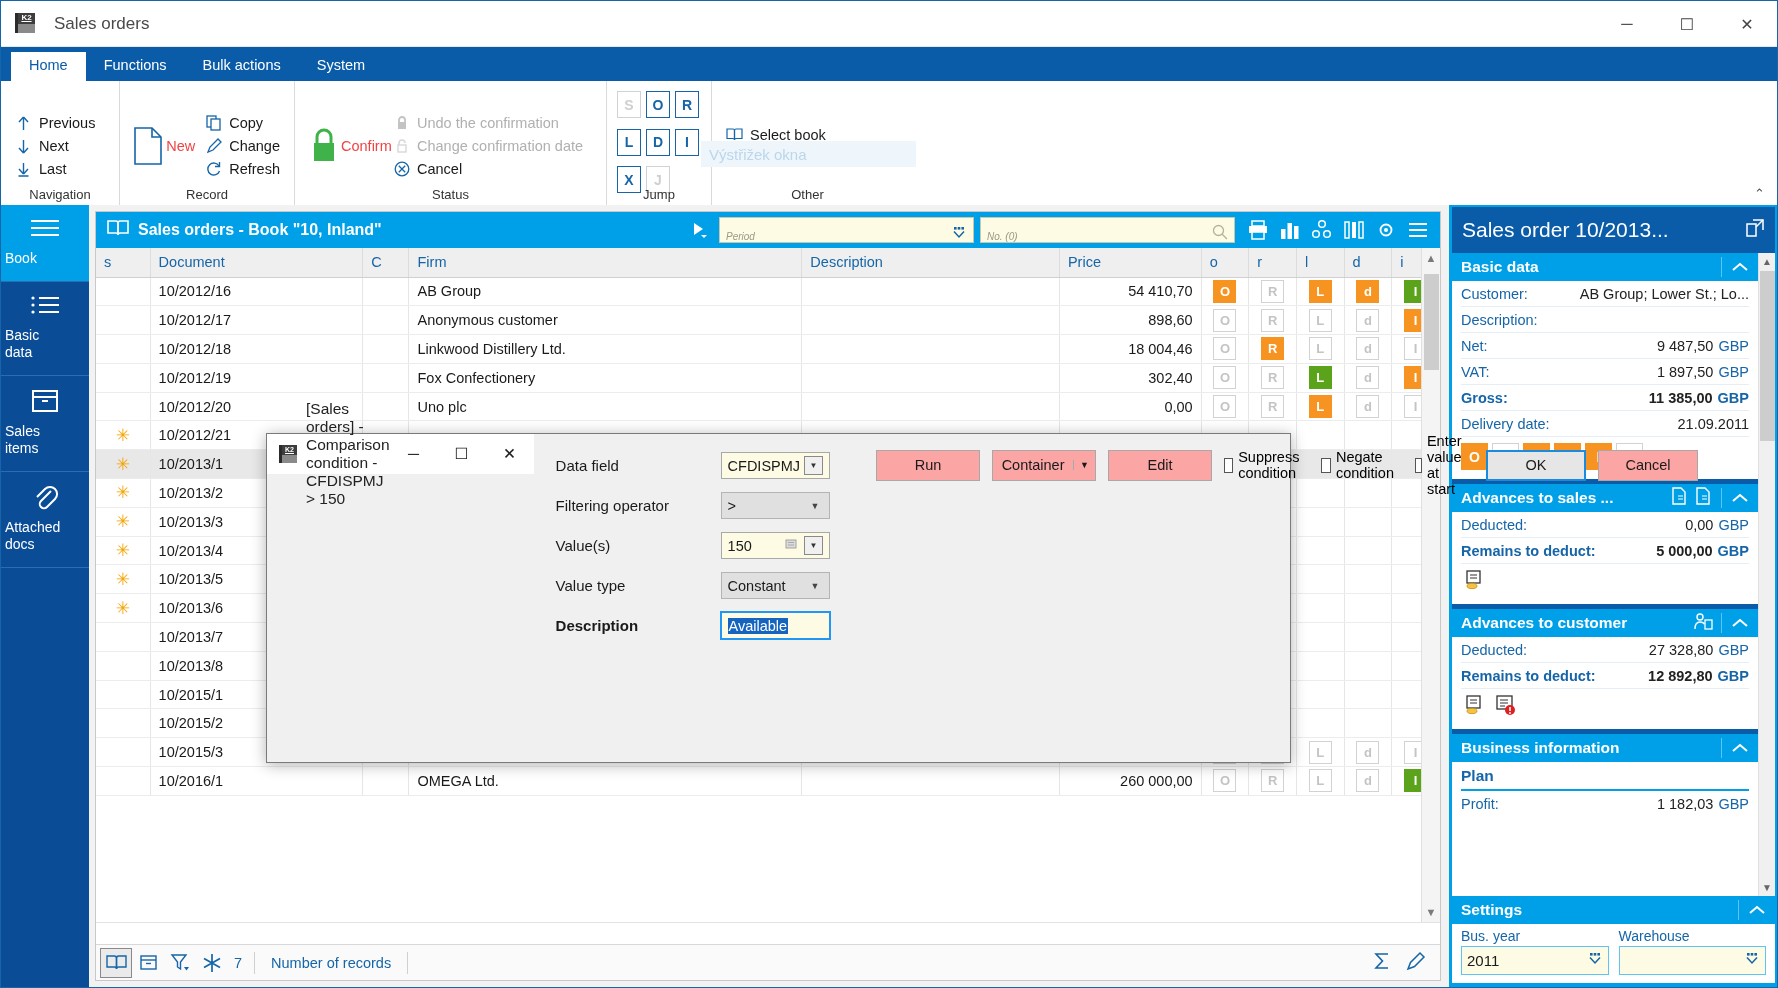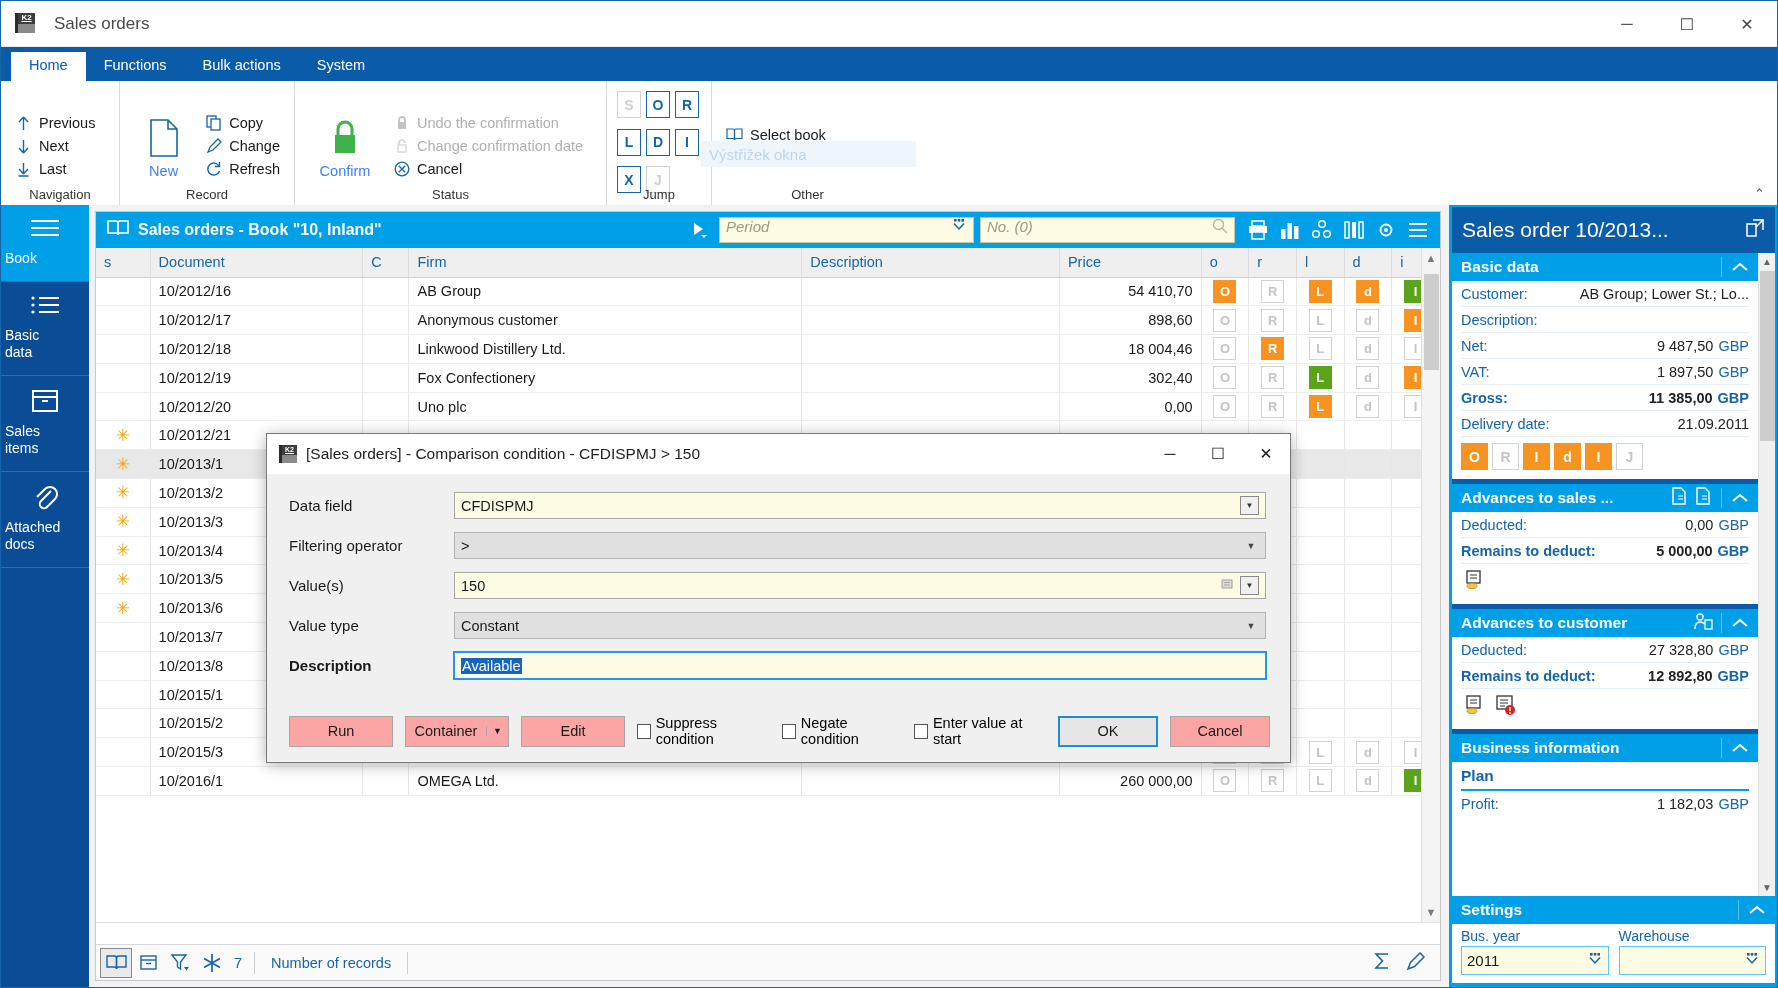--- a/index.html
+++ b/index.html
@@ -102,8 +102,8 @@
   .ritem .ic svg { display:block; }
 
   .bigbtn {
-    display: flex; flex-direction: column; align-items: center; justify-content: center;
-    width: 72px; padding: 2px 4px; font-size: 14.5px; color: #3b82f6;
+    display: flex; align-items: center; justify-content: space-between;
+    width: 72px; padding: 2px 4px; font-size: 14.5px; color: #ef4444;
   }
   .bigbtn .bigic { height: 50px; display: flex; align-items: center; justify-content: center; }
 

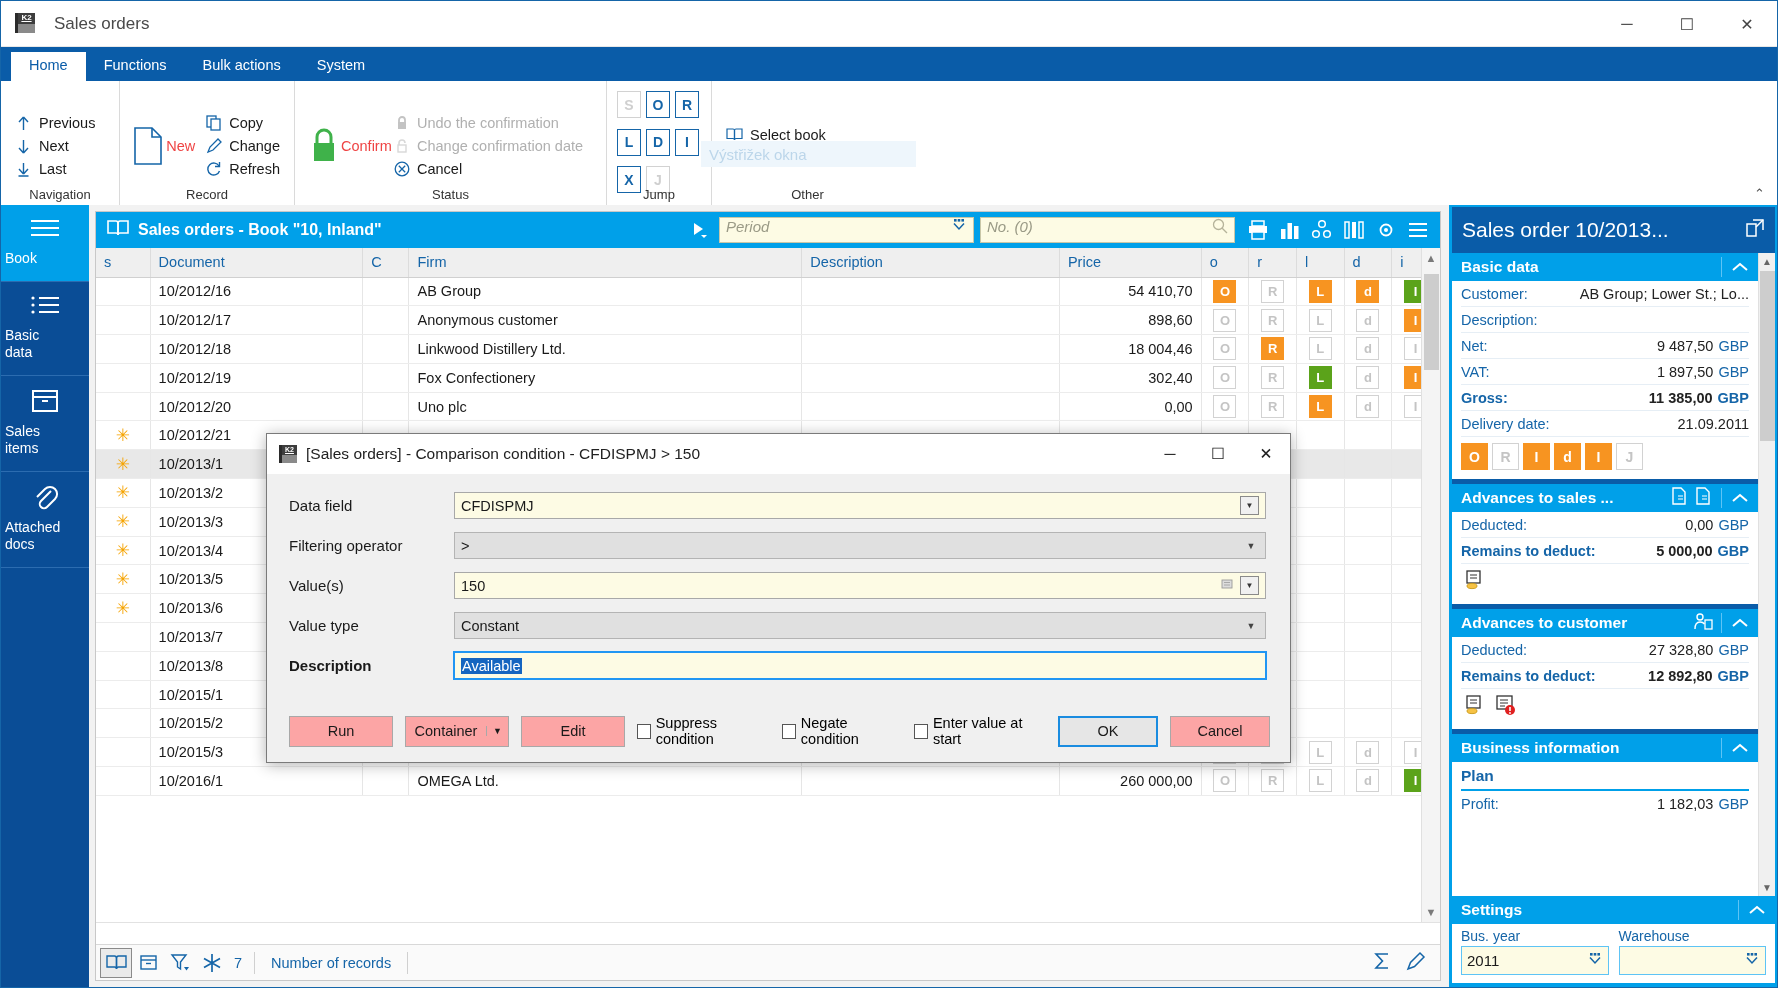--- a/index.html
+++ b/index.html
@@ -171,8 +171,8 @@
   .ghb-arrow { color: #fff; margin: 0 10px 0 auto; display:flex; align-items:center; }
   .ghb-field {
     background: #fdfbe4; border: 1px solid #c9c7a8; height: 26px;
-    display: flex; align-items: flex-start; padding: 0 6px;
-    font-size: 15px; color: #9a9a86; font-style: italic; gap: 32px;
+    display: flex; align-items: flex-end; padding: 0 6px;
+    font-size: 10px; color: #9a9a86; font-style: italic; gap: 32px;
   }
   .ghb-field .fval { flex: 1; }
   .ghb-icons { display: flex; align-items: center; gap: 10px; padding: 0 9px 0 12px; }

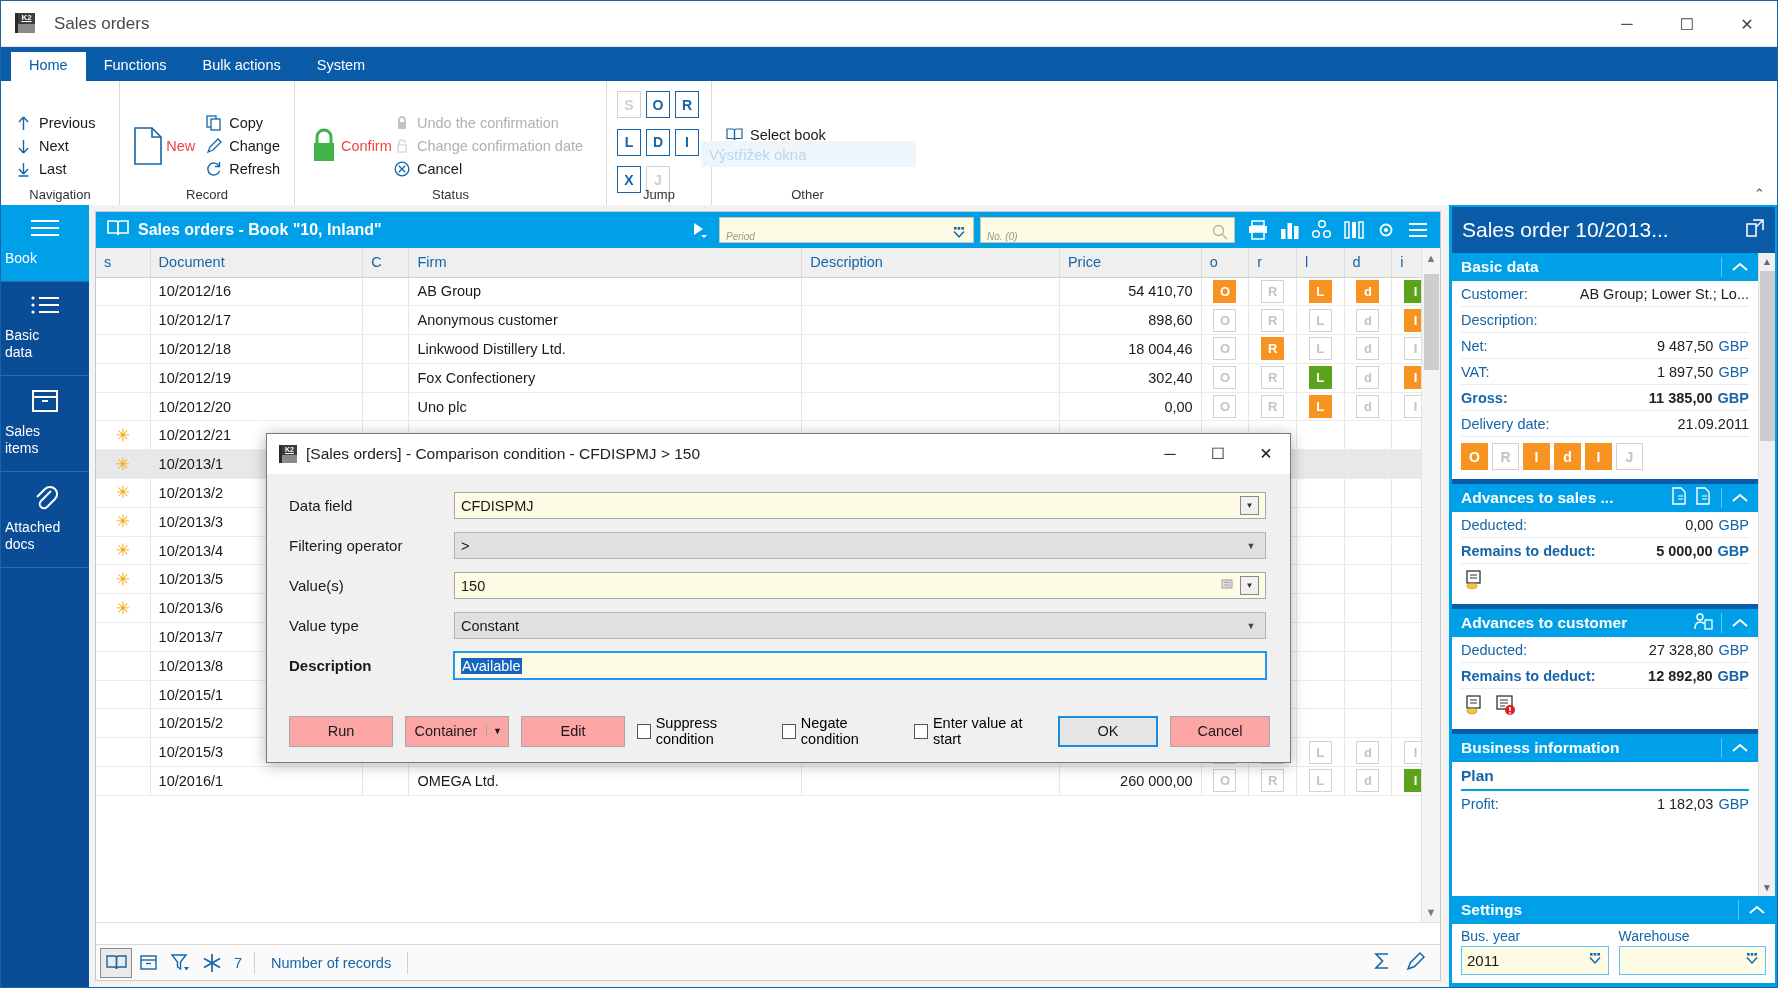--- a/index.html
+++ b/index.html
@@ -279,7 +279,7 @@
     background: #f0f0f0;
     border: 1px solid #7a7a7a;
     box-shadow: 0 2px 14px rgba(0,0,0,0.3);
-    display: flex; flex-direction: column; justify-content: space-between;
+    display: flex;  justify-content: space-between;
   }
   .dlg-title {
     height: 40px; background: #ffffff; display: flex; align-items: center;

